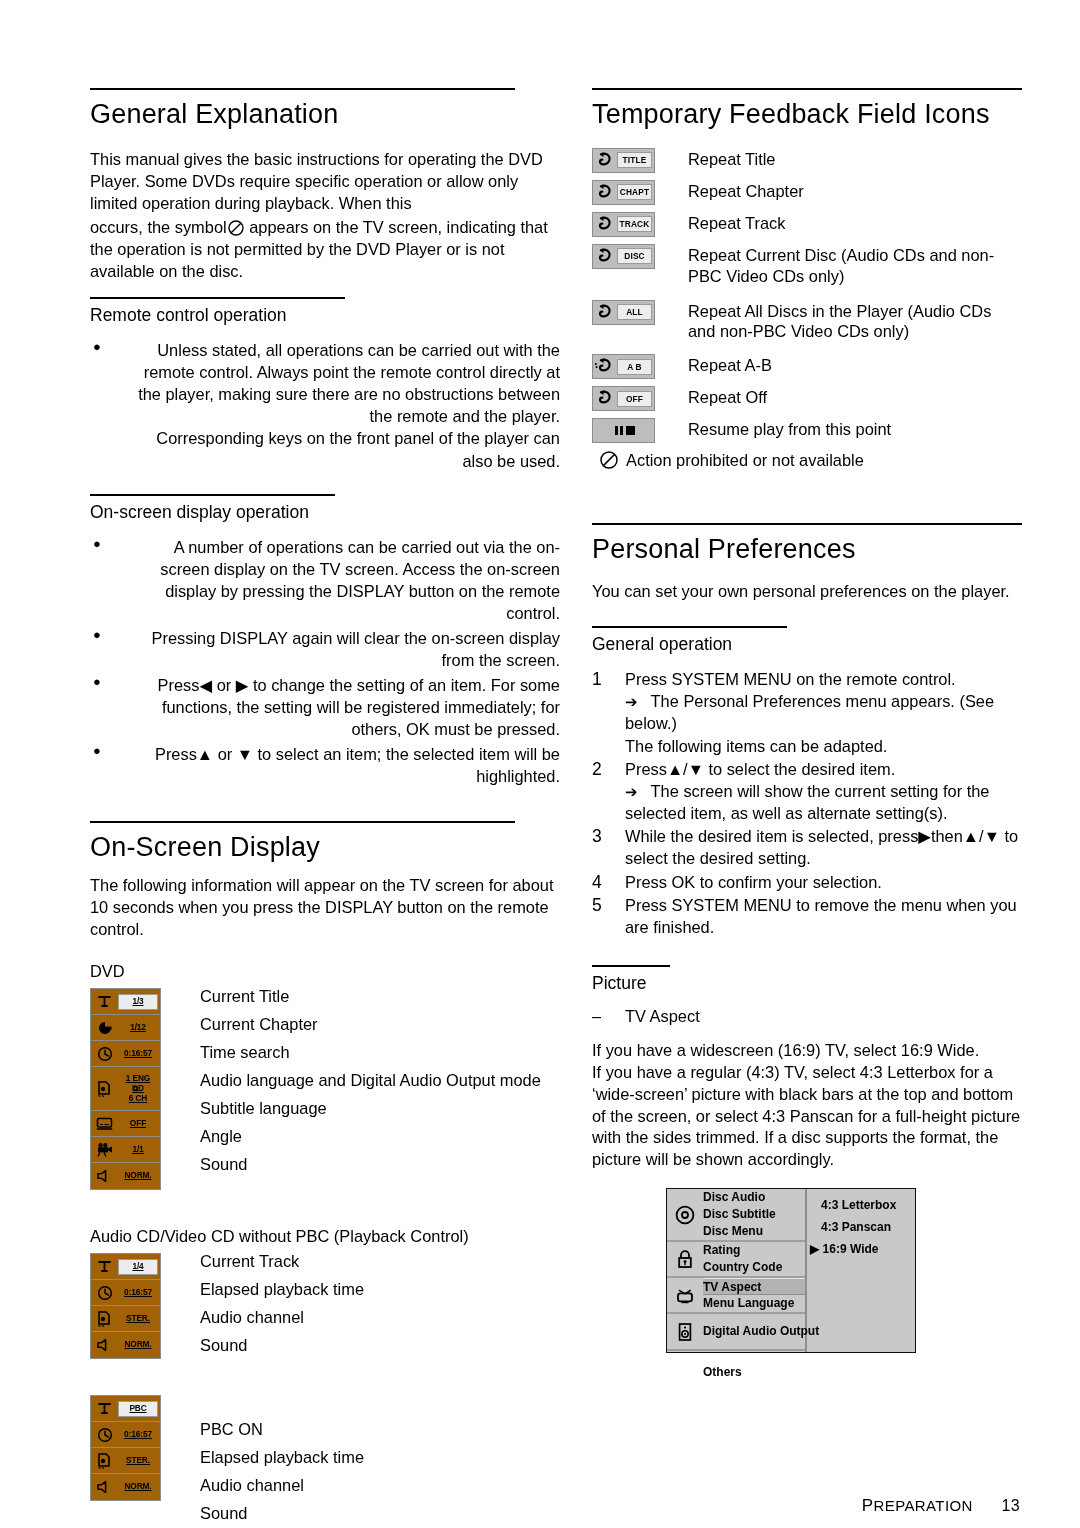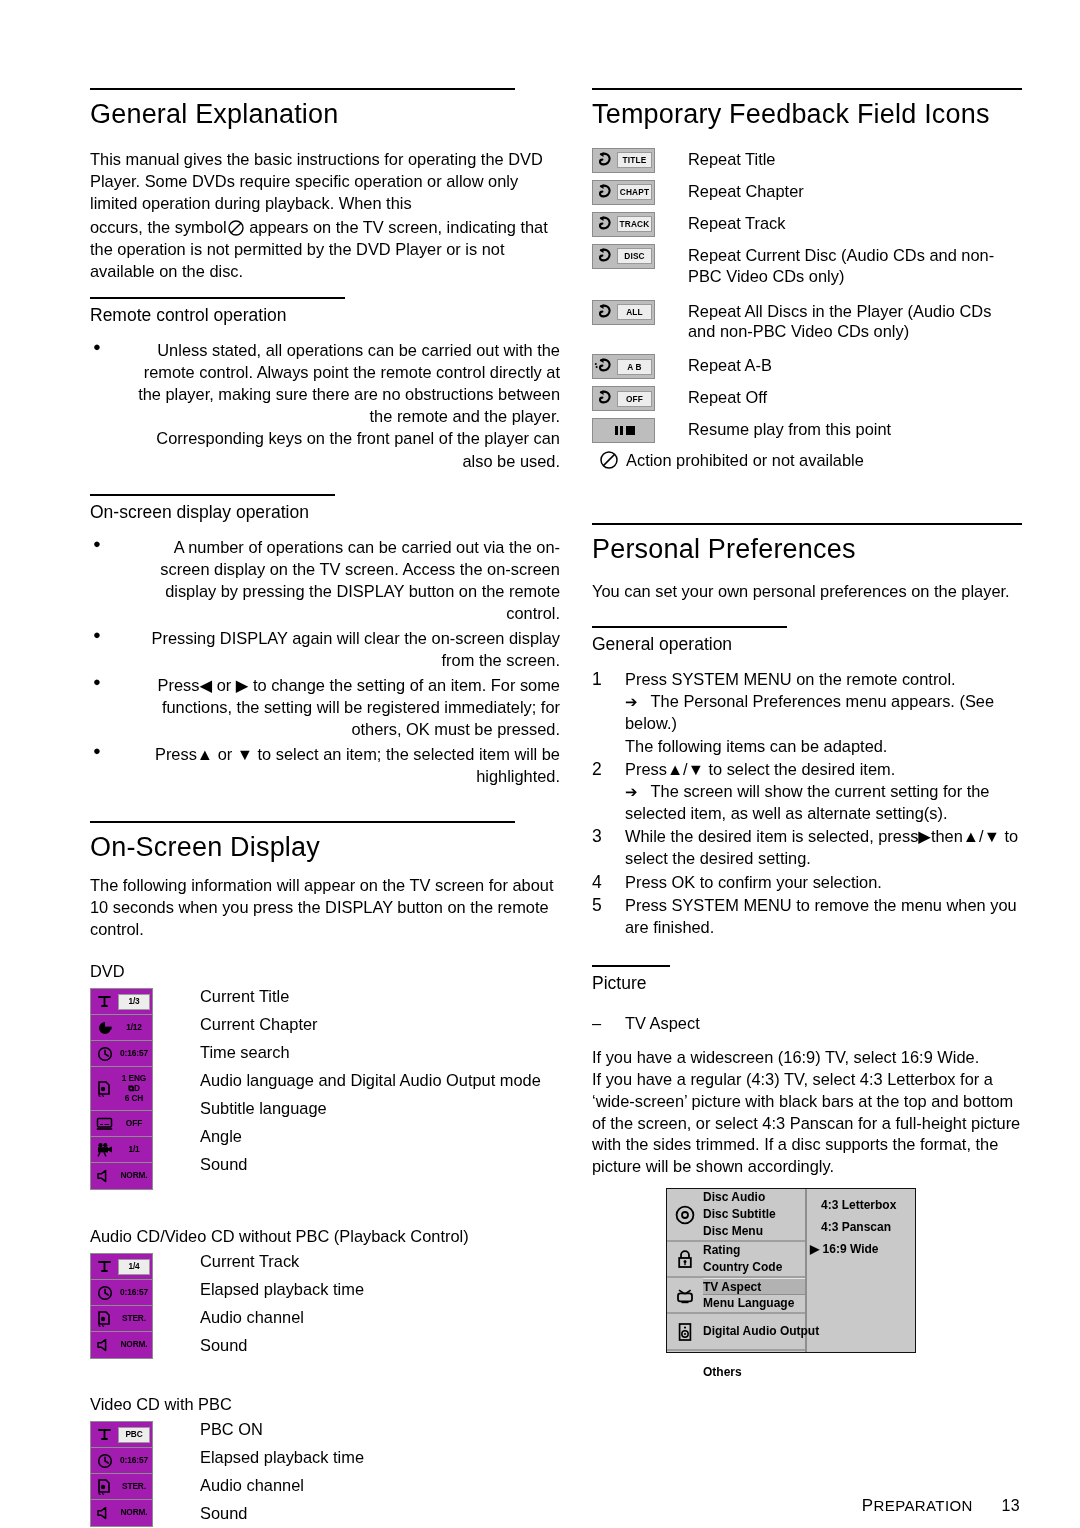--- a/index.html
+++ b/index.html
@@ -502,7 +502,7 @@
       </li>
     </ol>
 
-    <h2 class="h2 w4" style="margin-top:27px; margin-bottom:18px;">Picture</h2>
+    <h2 class="h2 w4" style="margin-top:27px; margin-bottom:11px;">Picture</h2>
 
     <div class="dashline">
       <span class="dsh">–</span><span>TV Aspect</span>

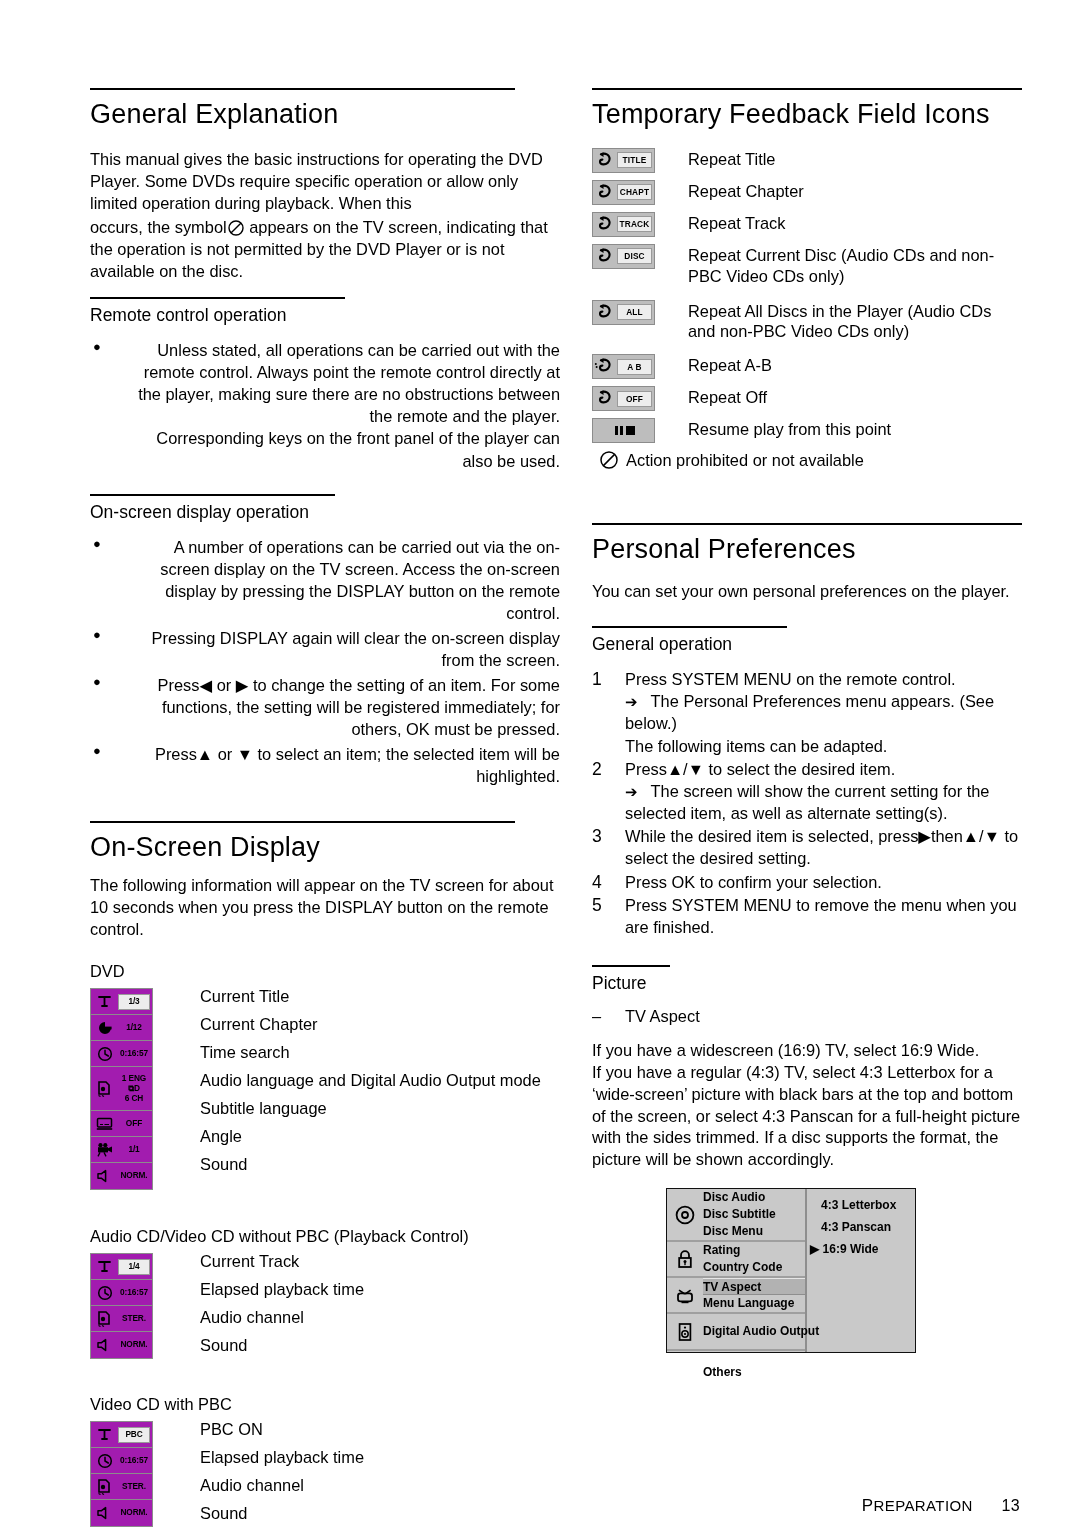--- a/index.html
+++ b/index.html
@@ -72,8 +72,8 @@
   .osd-block { position:relative; margin-bottom:0; }
   .osd-label { font-size:16.4px; margin:0 0 7px 0; }
   .strip {
-    width:63px; border:1.6px solid #8c8c8c; background:#a21caf;
-    display:inline-block; vertical-align:top;
+    width:71px; border:1.6px solid #8c8c8c; background:#a16207;
+    display:inline-block; vertical-align:top;text-decoration:underline;
   }
   .strip .row {
     height:26px; display:flex; align-items:center;

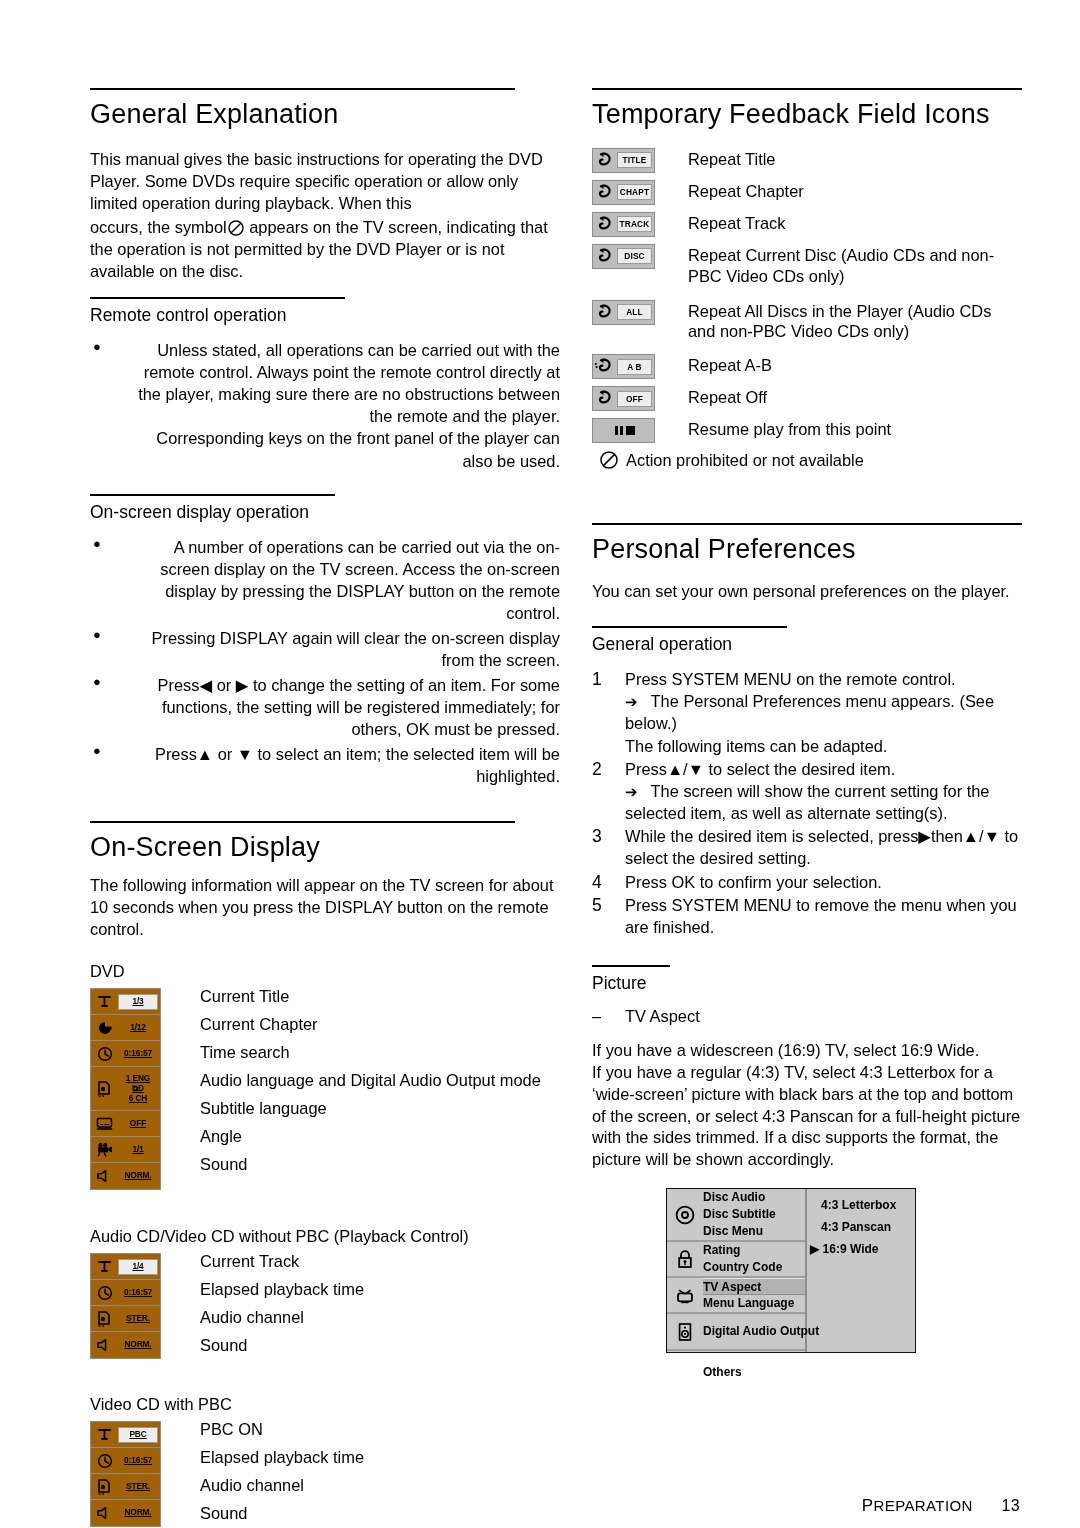--- a/index.html
+++ b/index.html
@@ -315,7 +315,6 @@
     </div>
 
     <div class="osd-block" style="margin-top:36px;">
-      <div class="osd-label">Video CD with PBC</div>
       <div class="strip">
         <div class="row">
           <span class="glyph">

